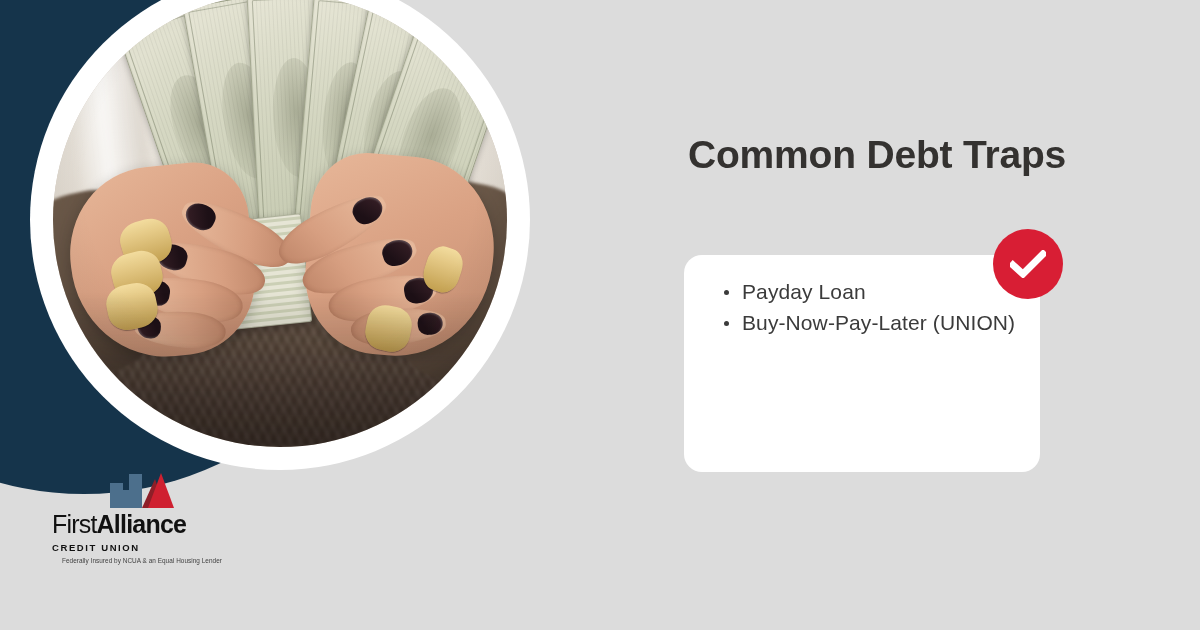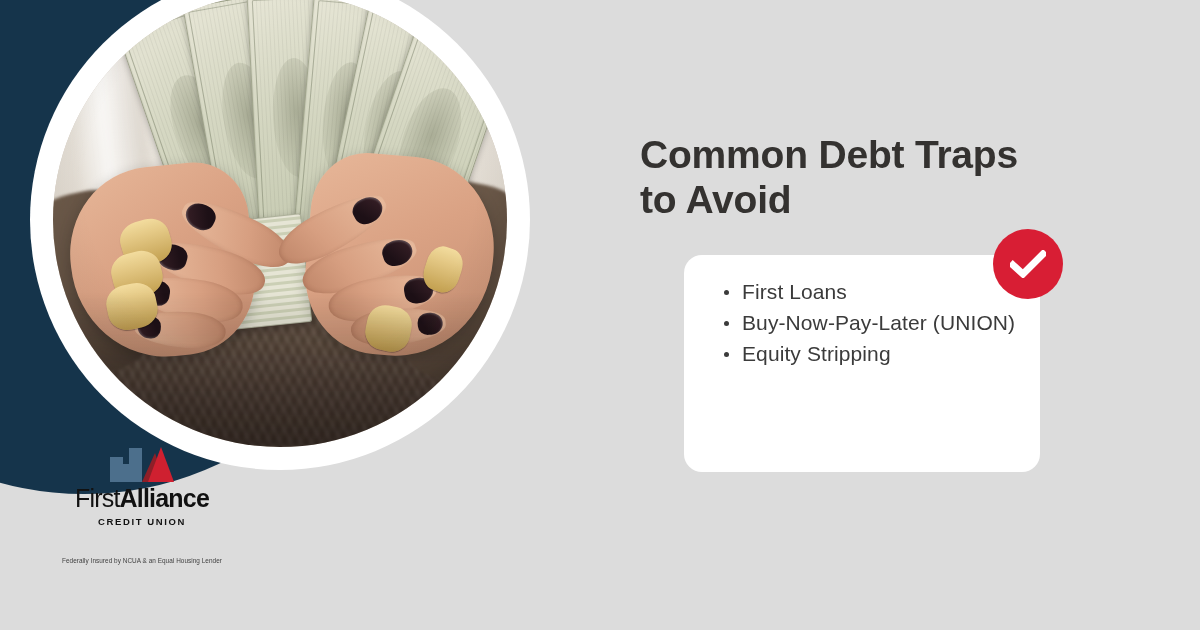--- a/index.html
+++ b/index.html
@@ -234,7 +234,7 @@
     left: 640px;
     top: 132px;
     width: 426px;
-    text-align: left;
+    text-align: right;
     font-size: 39px;
     line-height: 1.16;
     font-weight: bold;

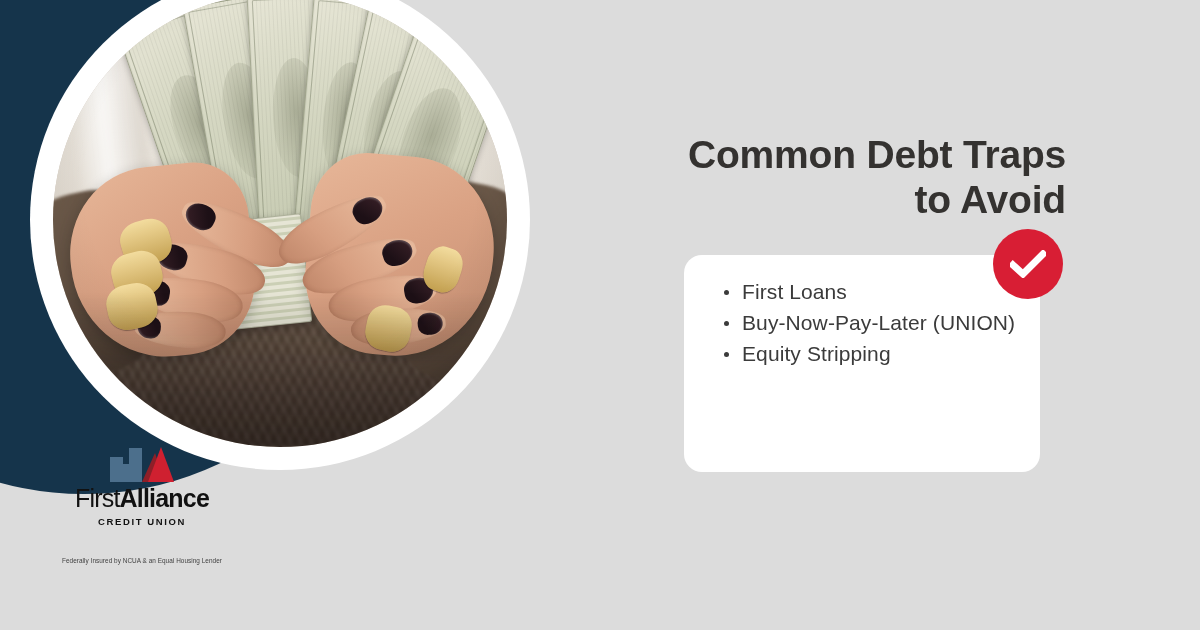--- a/index.html
+++ b/index.html
@@ -411,7 +411,6 @@
 
   <div class="title">
     <span>Common Debt Traps</span><br>
-    <span>to Avoid</span>
   </div>
 
   <div class="card">

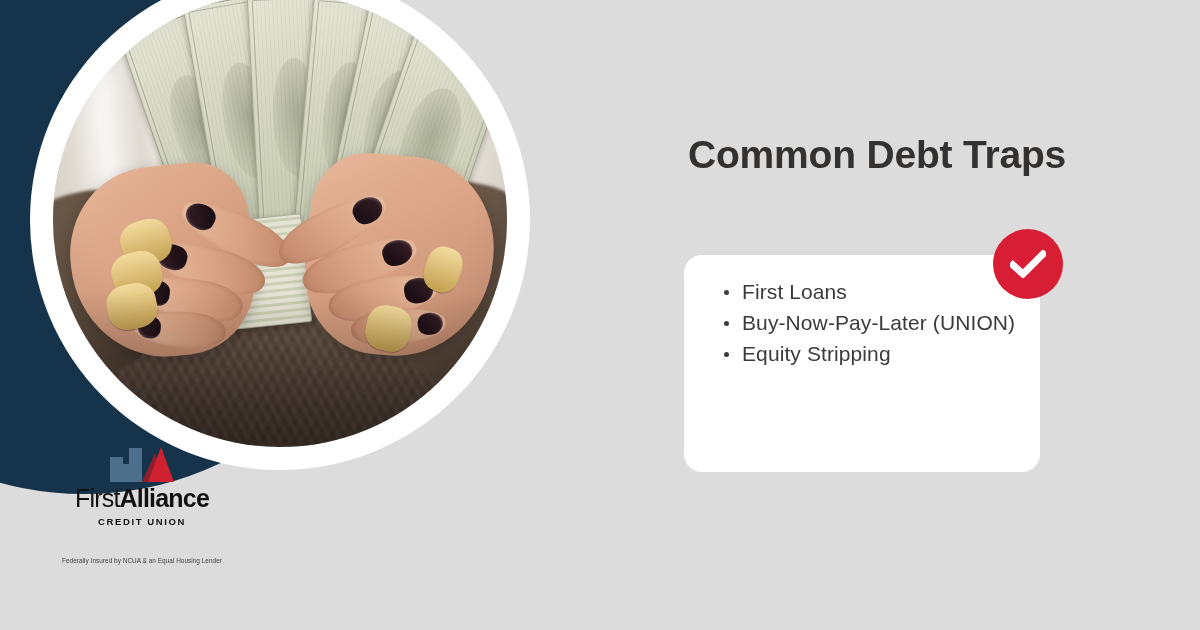--- a/index.html
+++ b/index.html
@@ -415,7 +415,7 @@
 
   <div class="card">
     <ul class="bullets">
-      <li>First Loans</li>
+      <li>Payday Loan</li>
       <li>Buy-Now-Pay-Later (UNION)</li>
       <li>Equity Stripping</li>
     </ul>

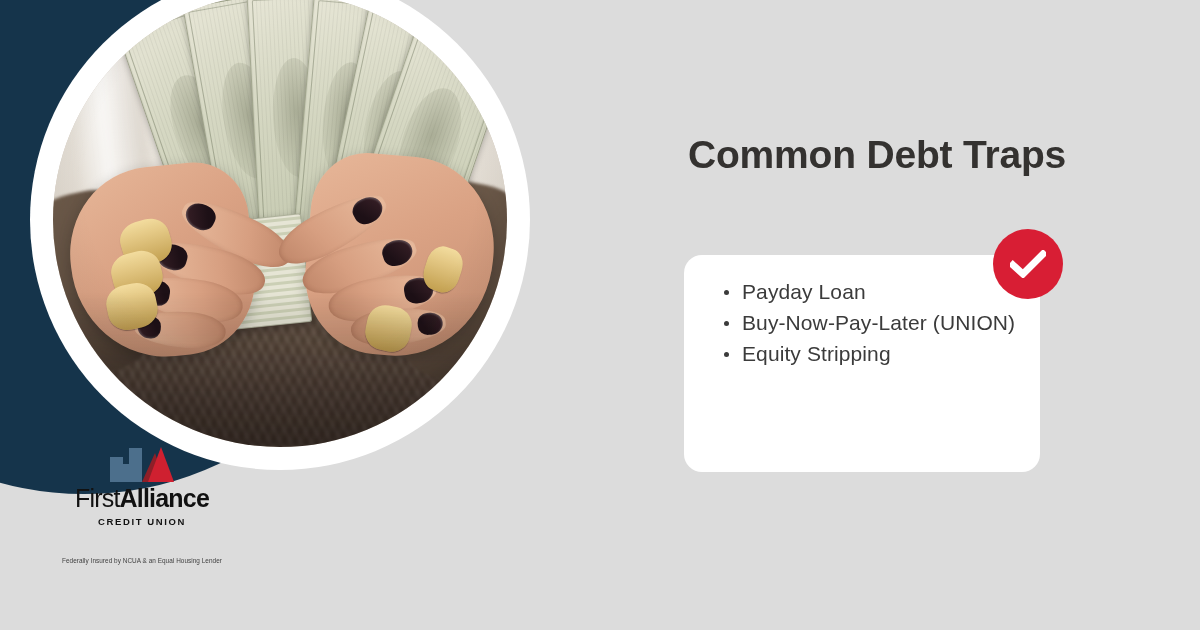--- a/index.html
+++ b/index.html
@@ -417,7 +417,6 @@
     <ul class="bullets">
       <li>Payday Loan</li>
       <li>Buy-Now-Pay-Later (UNION)</li>
-      <li>Equity Stripping</li>
     </ul>
   </div>
 

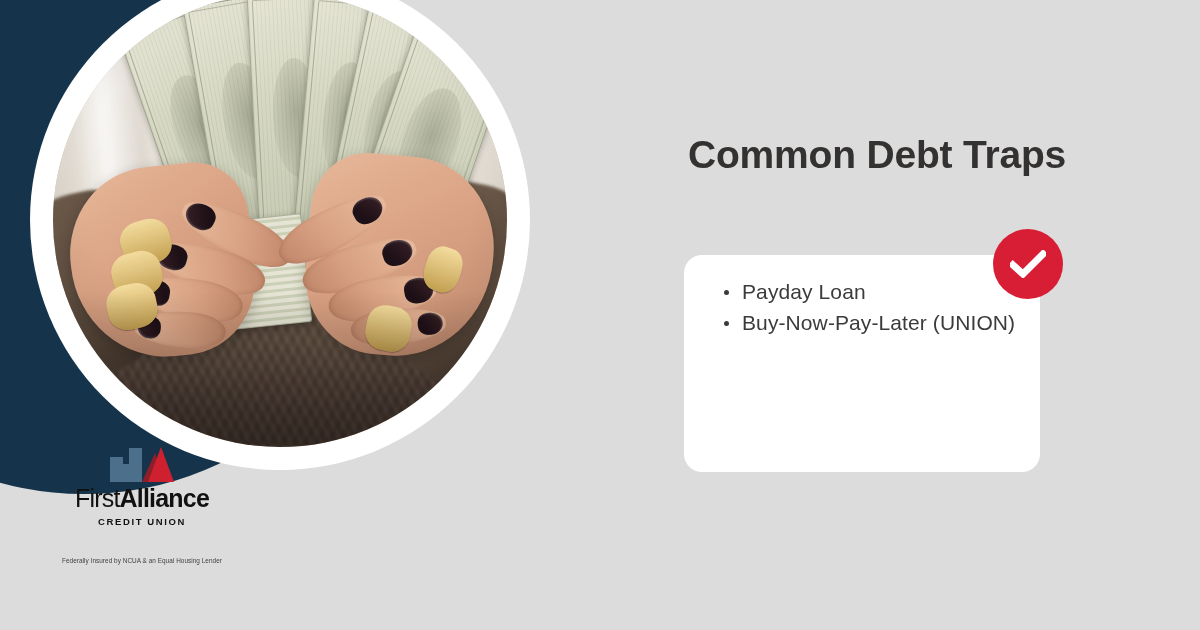--- a/index.html
+++ b/index.html
@@ -299,10 +299,10 @@
   .logo {
     position: absolute;
     left: 52px;
-    top: 444px;
+    top: 470px;
     width: 180px;
     z-index: 7;
-    text-align: center;
+    text-align: left;
   }
   .logo-mark {
     width: 66px;

